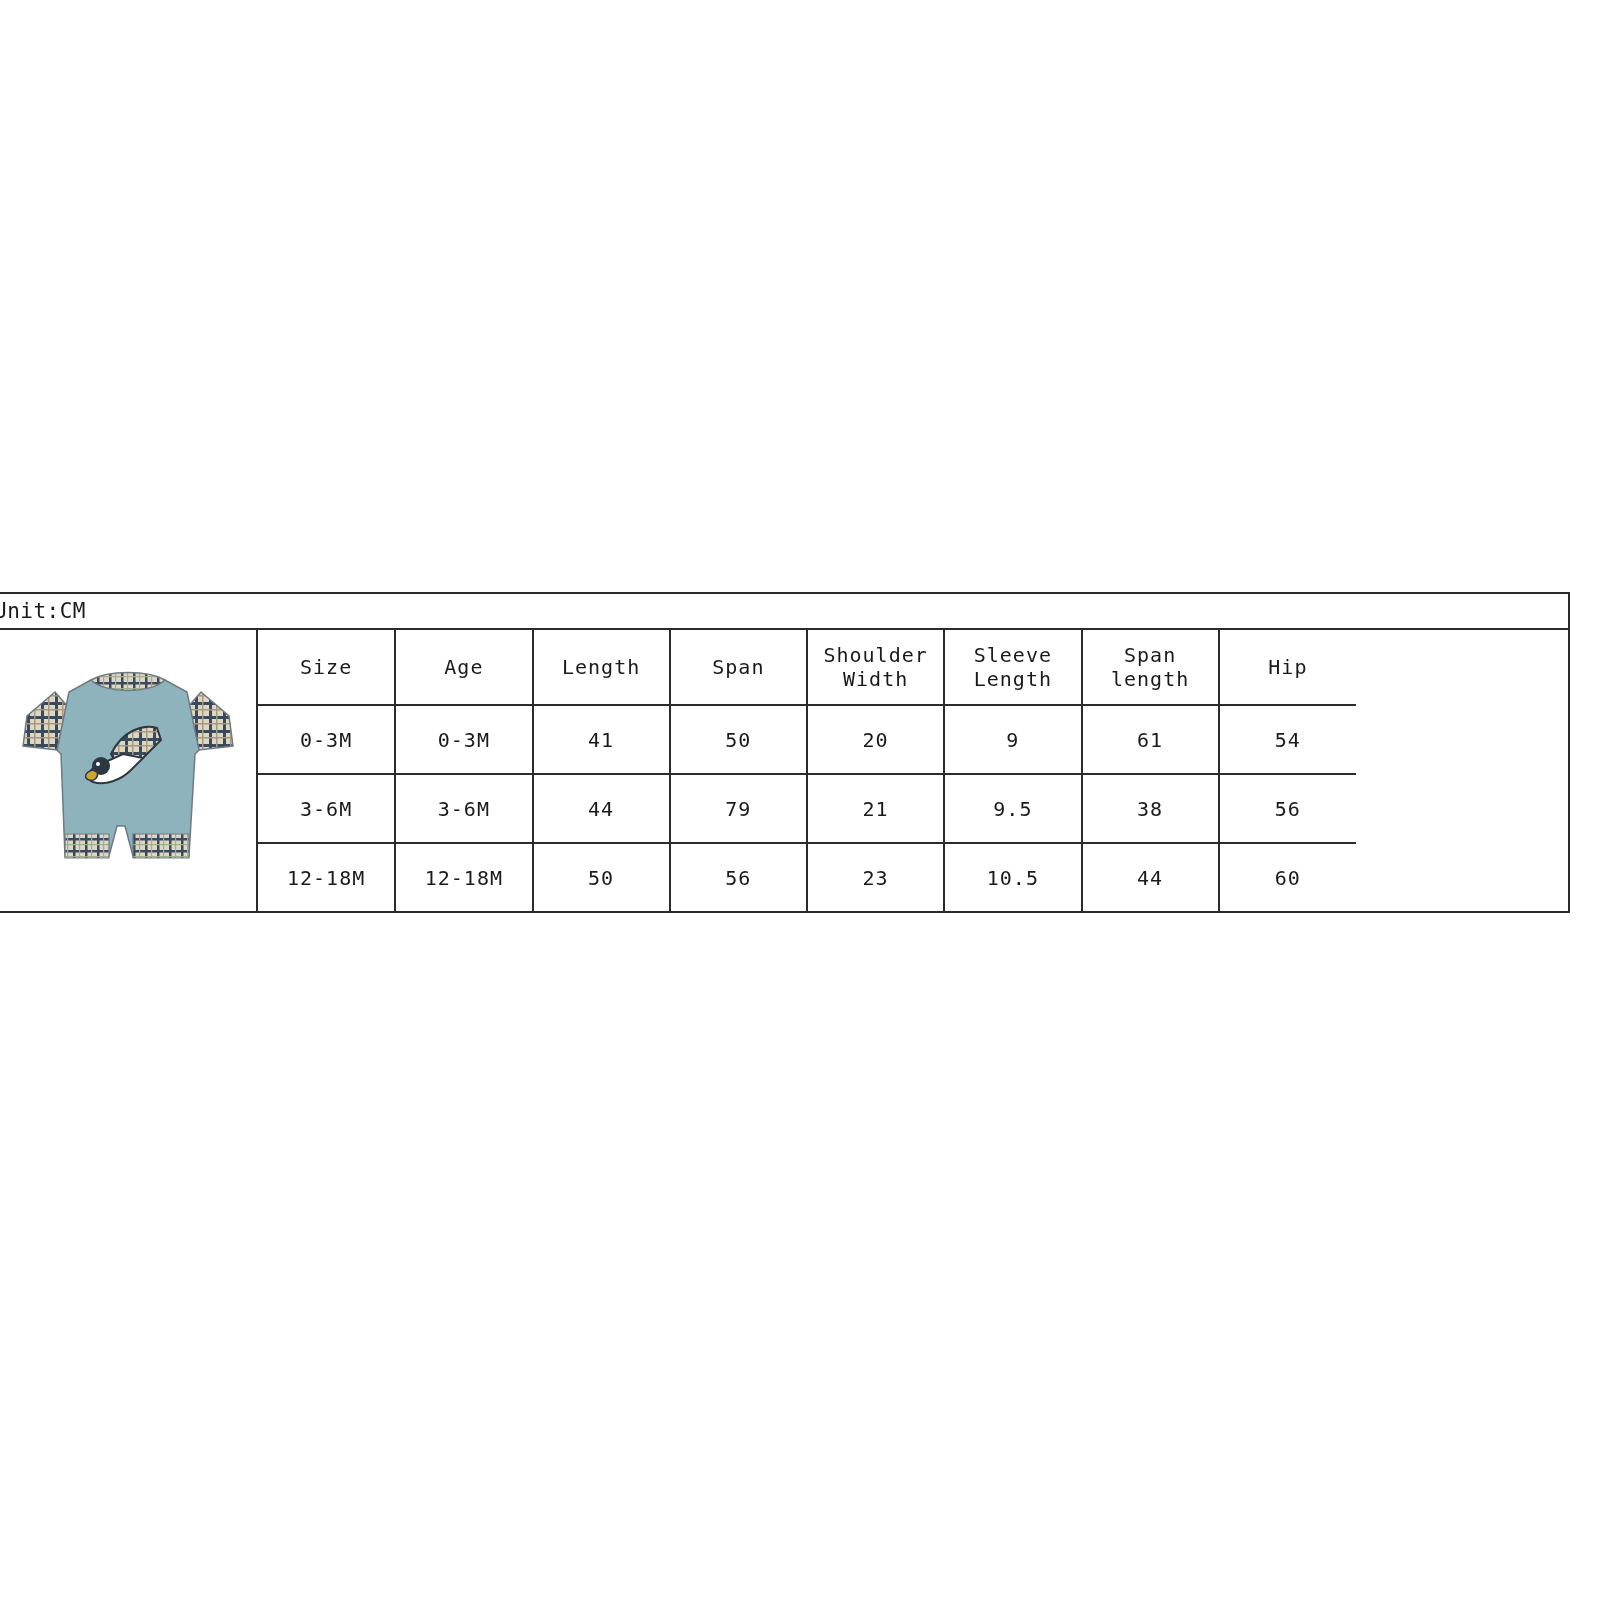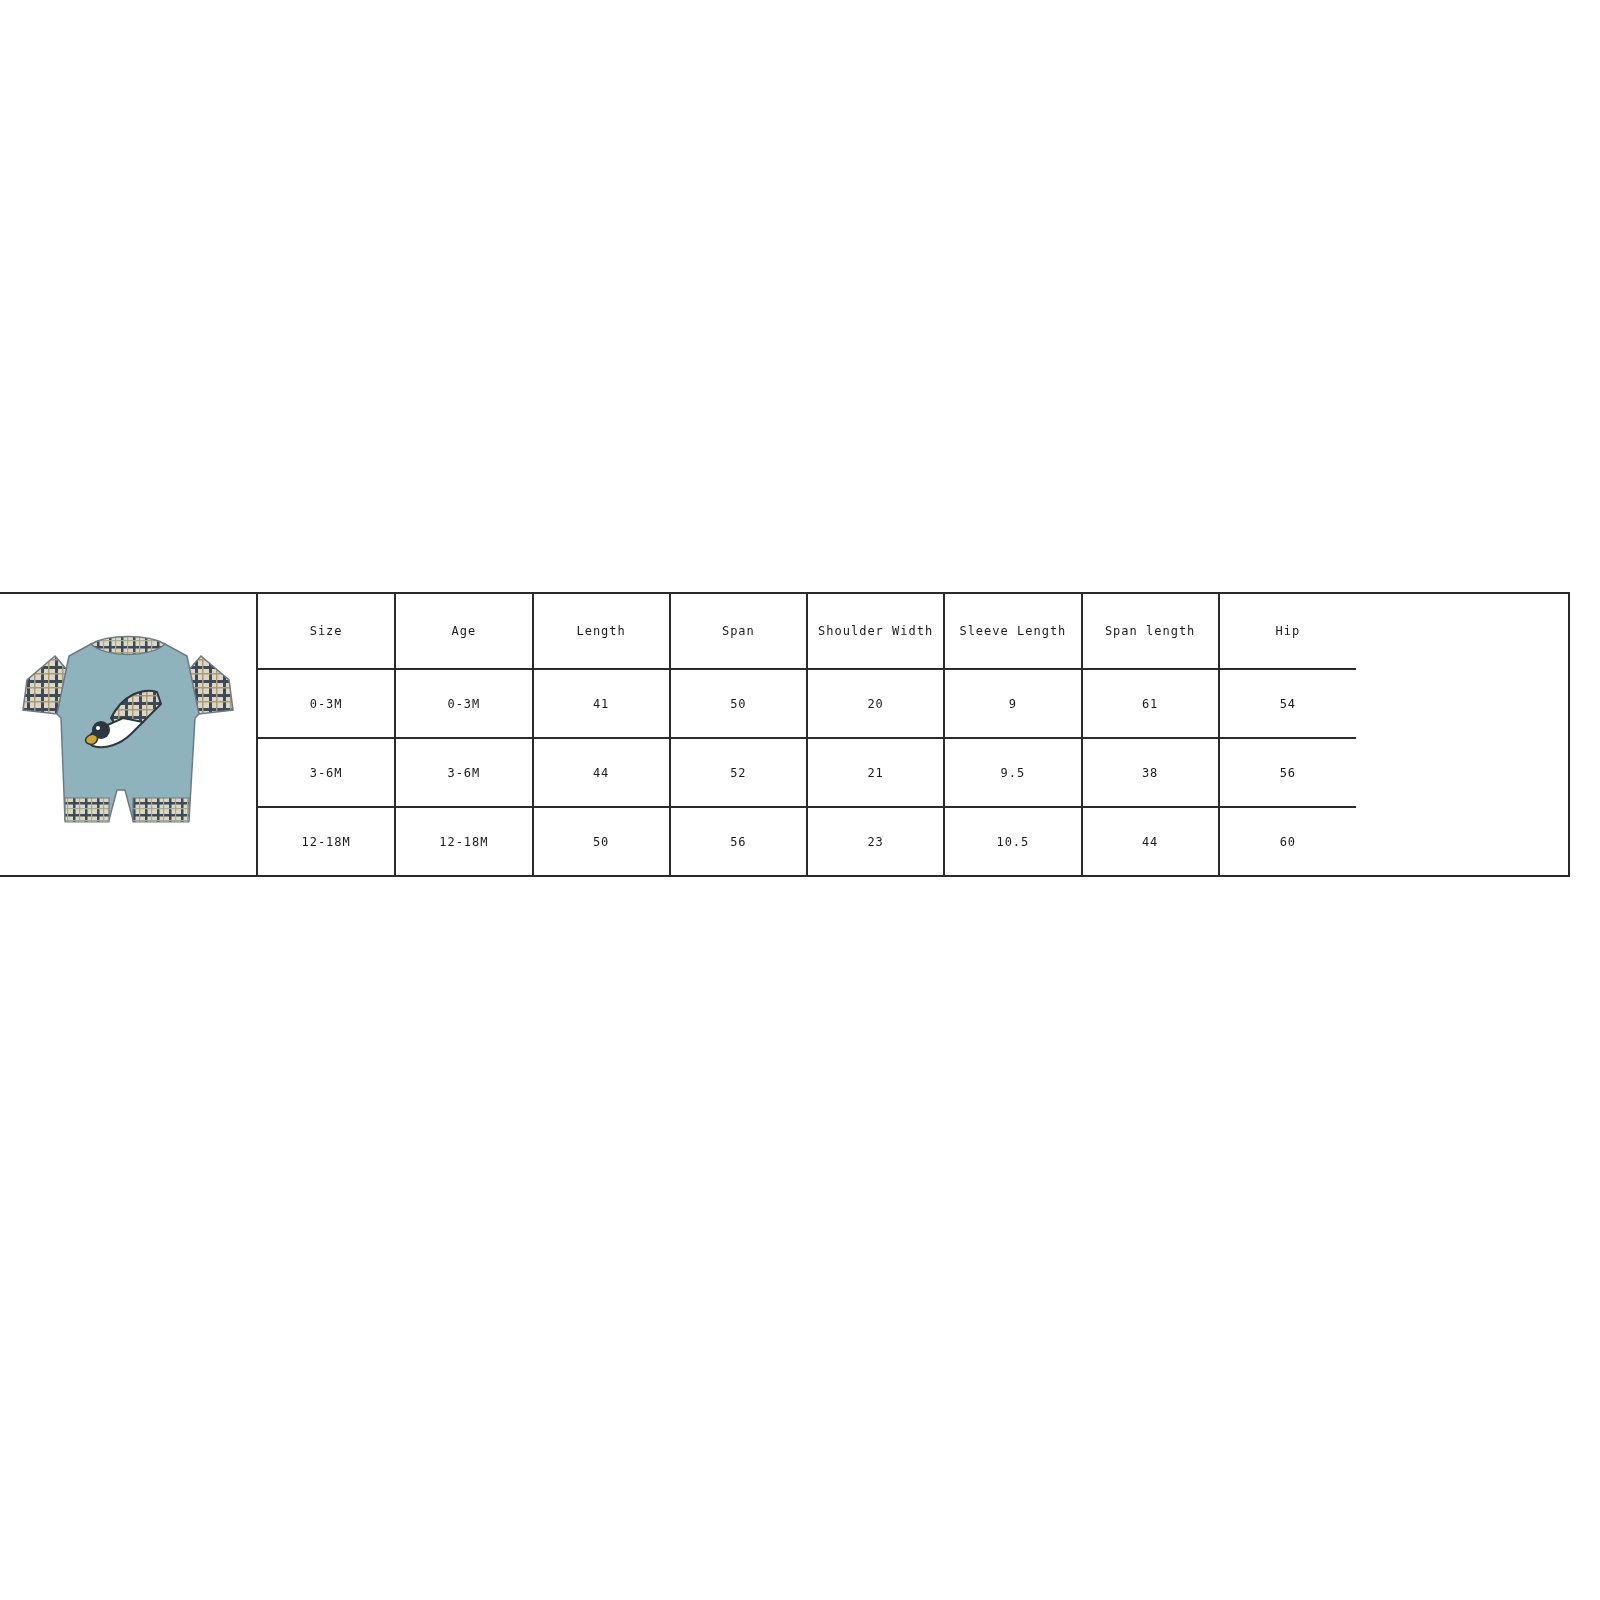--- a/index.html
+++ b/index.html
@@ -107,6 +107,9 @@
 
 <div id="size-chart">
 
+  <div class="unit-row">
+    <span class="unit-label">Unit:CM</span>
+  </div>
 
   <div class="chart-body">
 

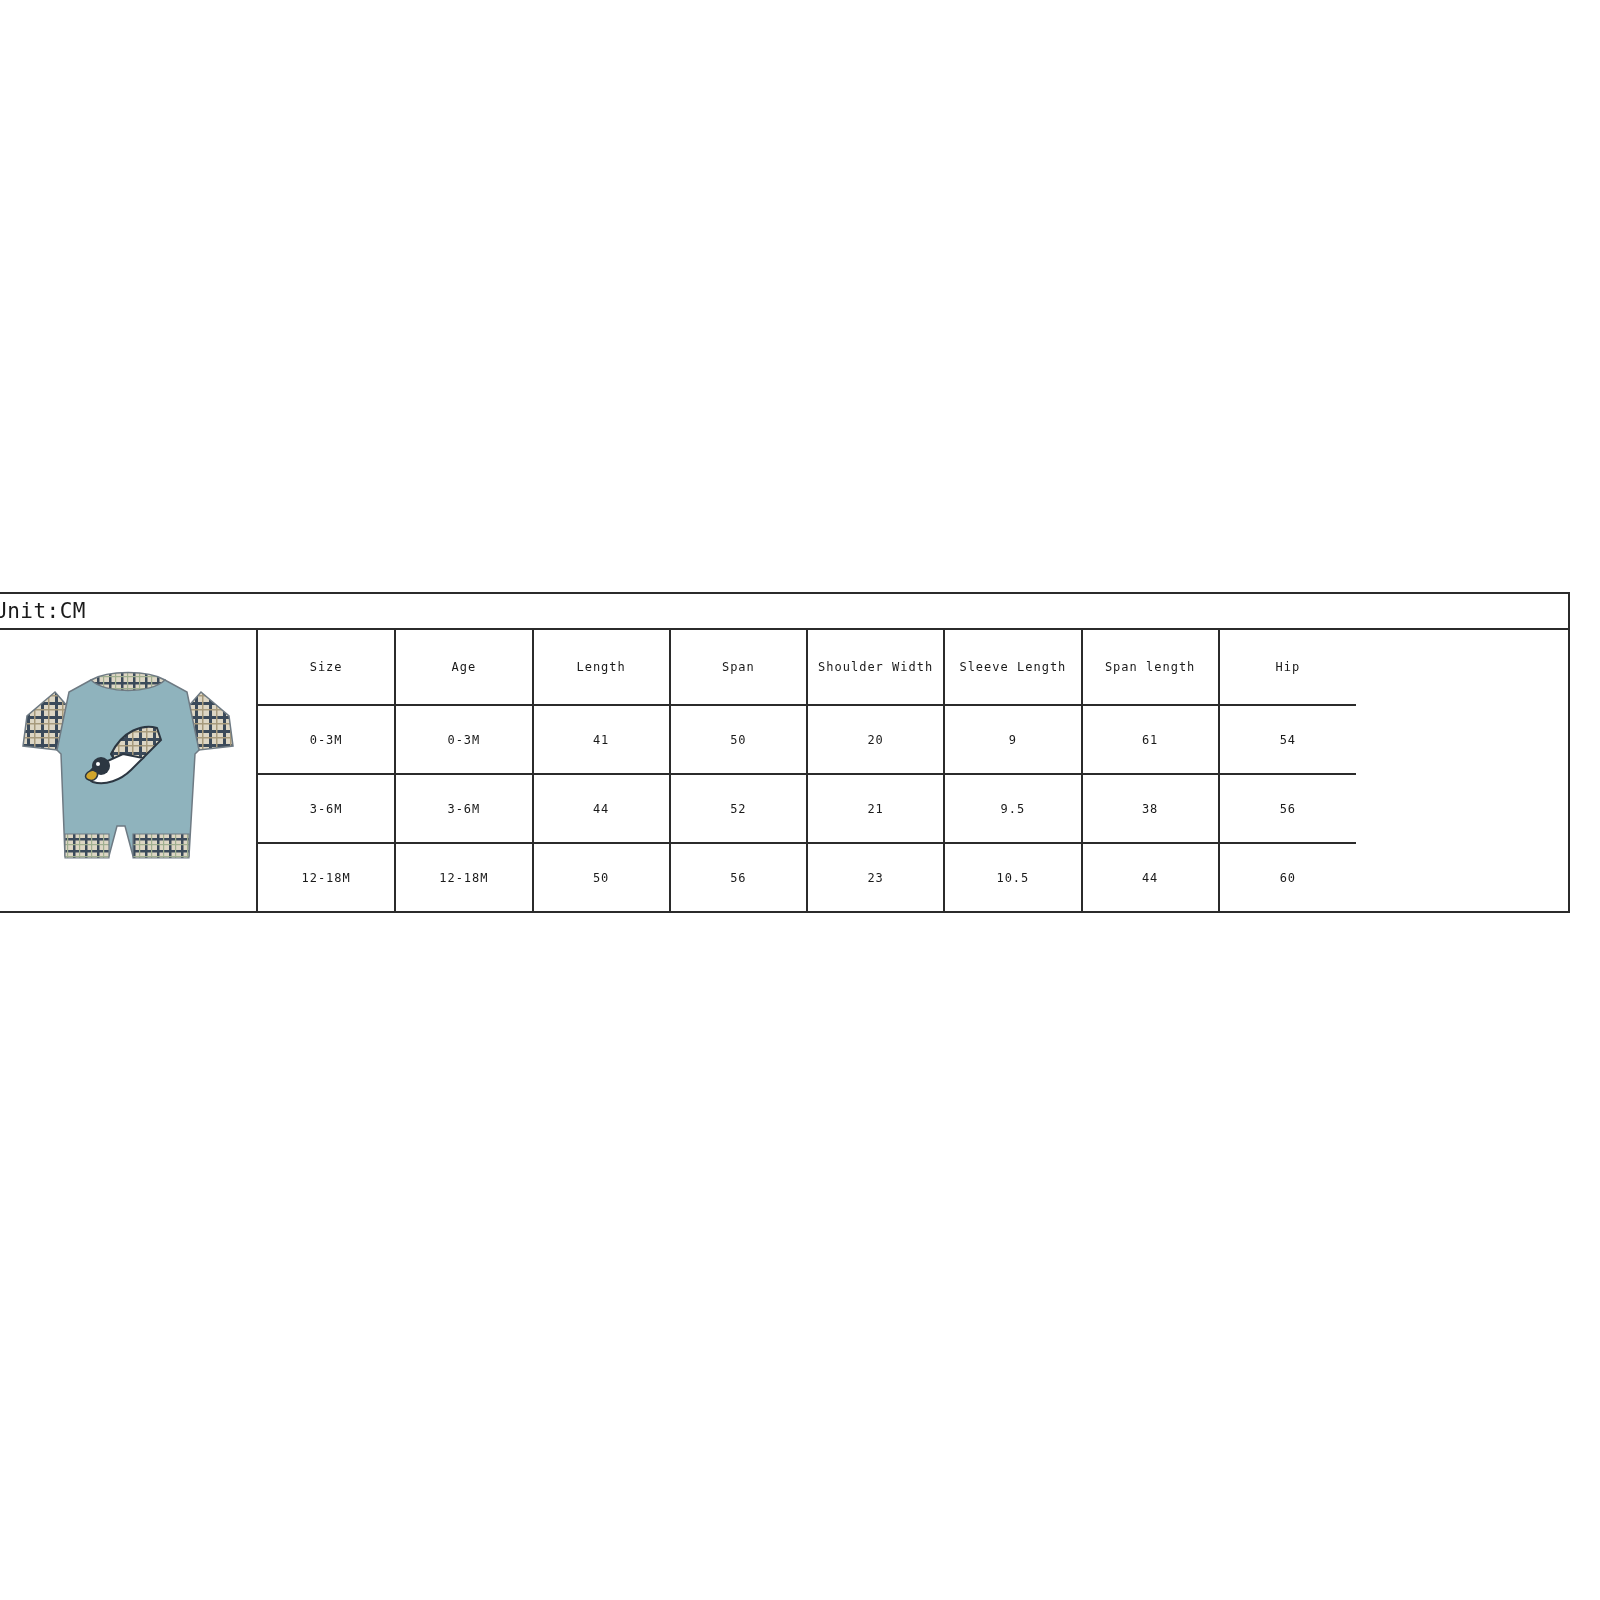--- a/index.html
+++ b/index.html
@@ -71,7 +71,7 @@
     border-collapse: collapse;
     table-layout: fixed;
     width: 1098px;
-    font-size: 12px;
+    font-size: 20px;
   }
   table.size-table td, table.size-table th {
     border: 2px solid #2b2b2b;

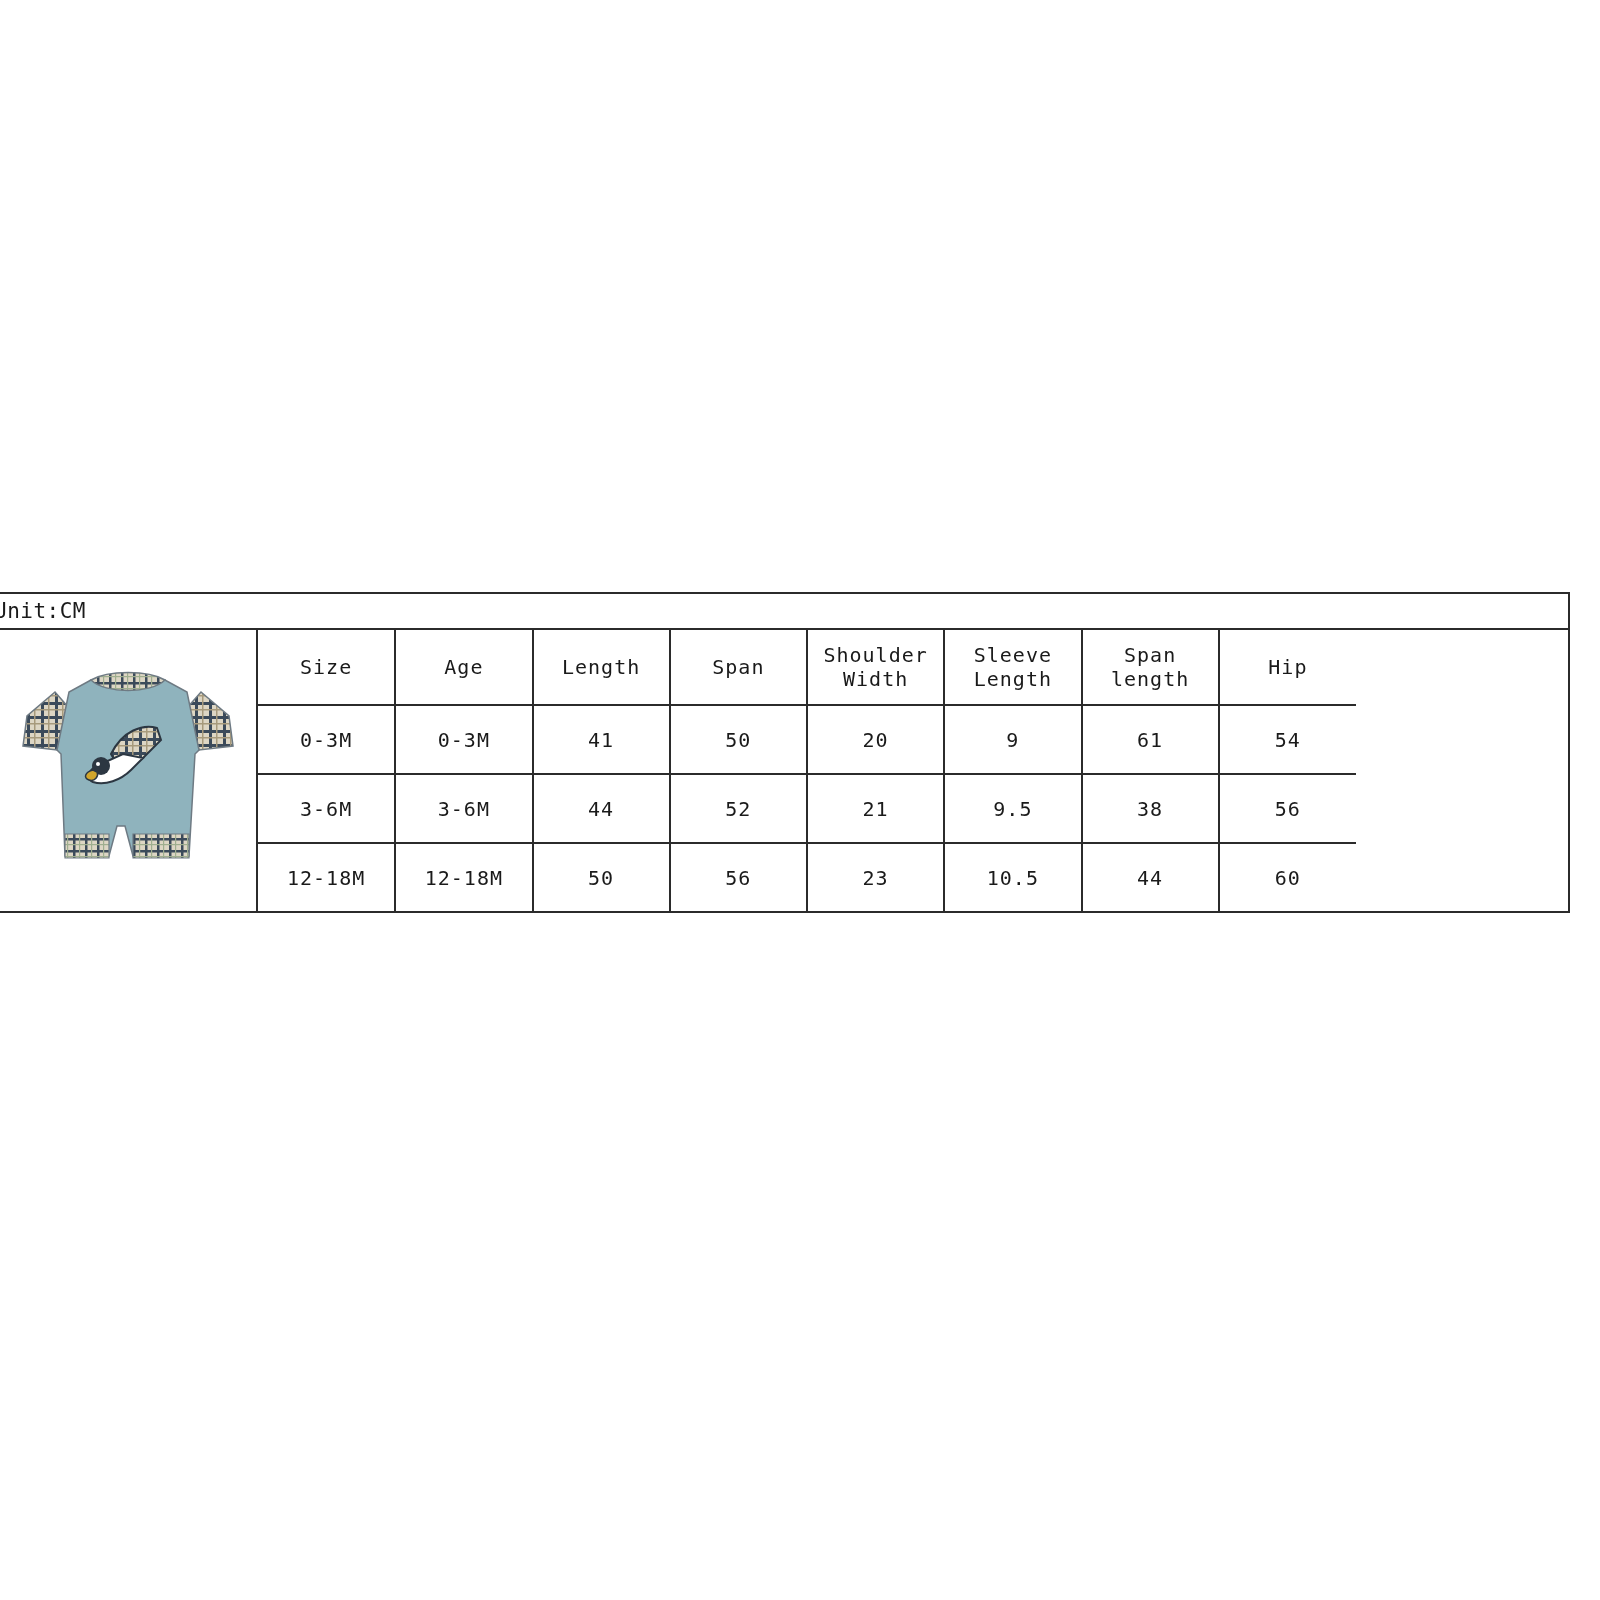--- a/index.html
+++ b/index.html
@@ -183,7 +183,7 @@
           <td>3-6M</td>
           <td>3-6M</td>
           <td>44</td>
-          <td>52</td>
+          <td>79</td>
           <td>21</td>
           <td>9.5</td>
           <td>38</td>

